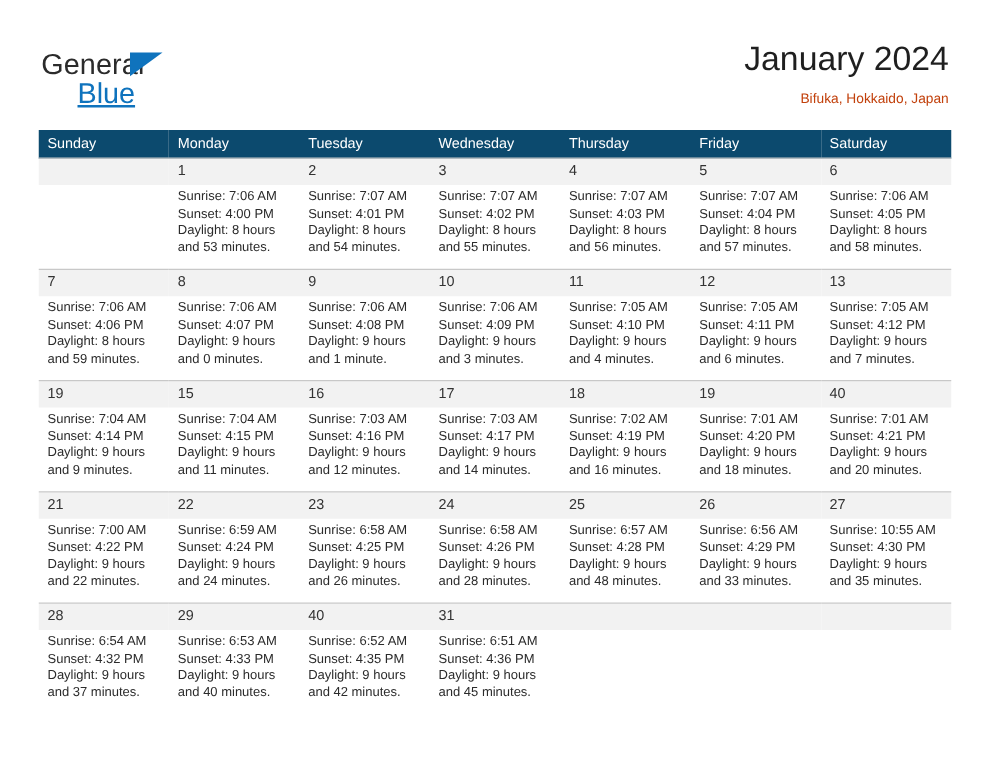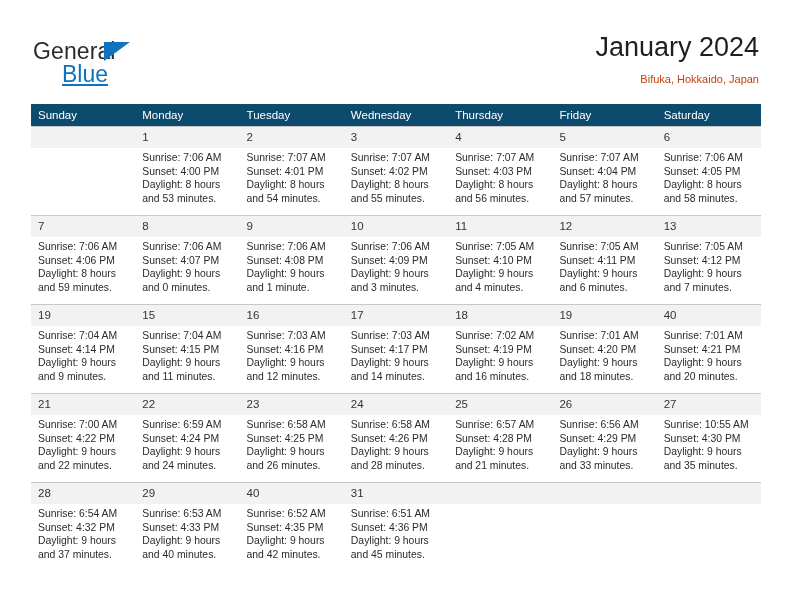--- a/index.html
+++ b/index.html
@@ -397,7 +397,7 @@
               <div>Sunrise: 6:57 AM</div>
               <div>Sunset: 4:28 PM</div>
               <div>Daylight: 9 hours</div>
-              <div class="dl2">and 21 minutes.</div>
+              <div class="dl2">and 48 minutes.</div>
             </div>
           </td>
           <td>

